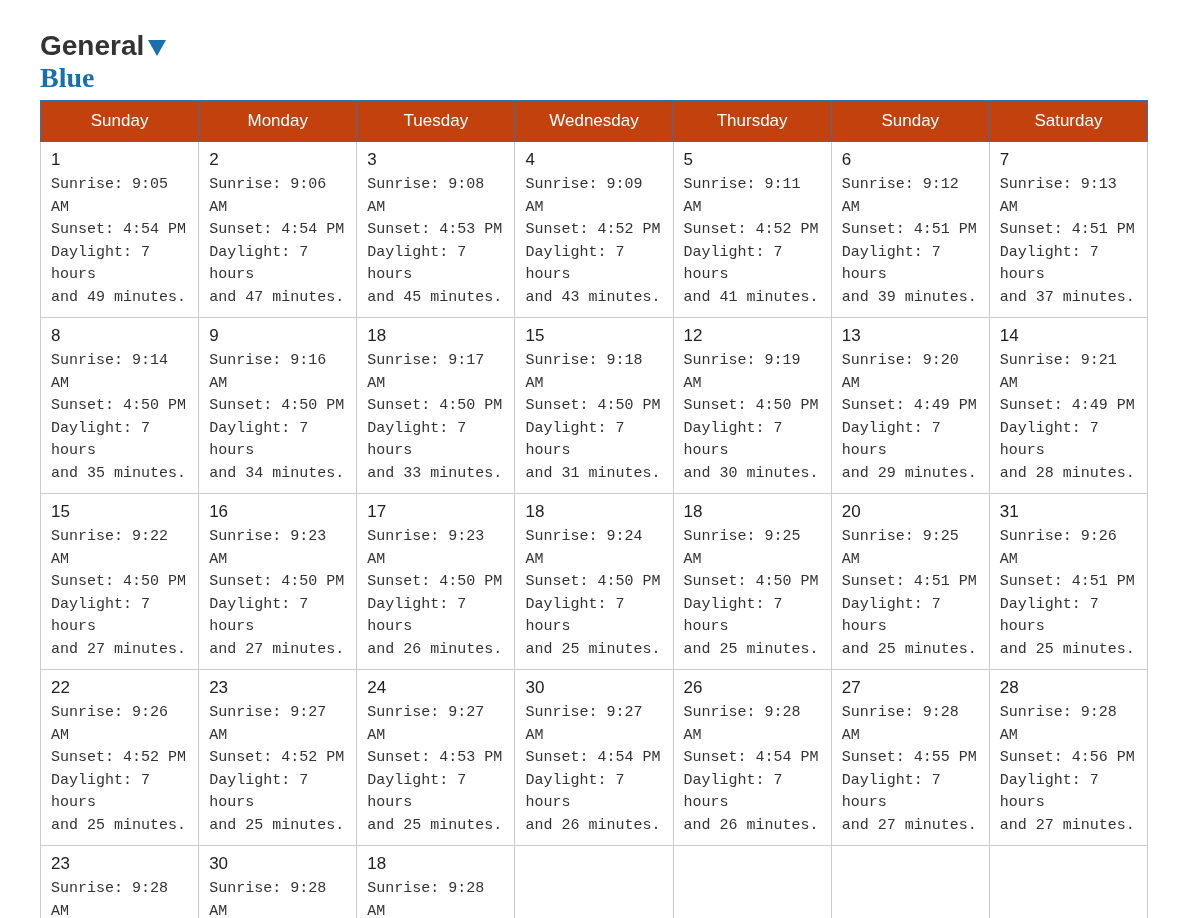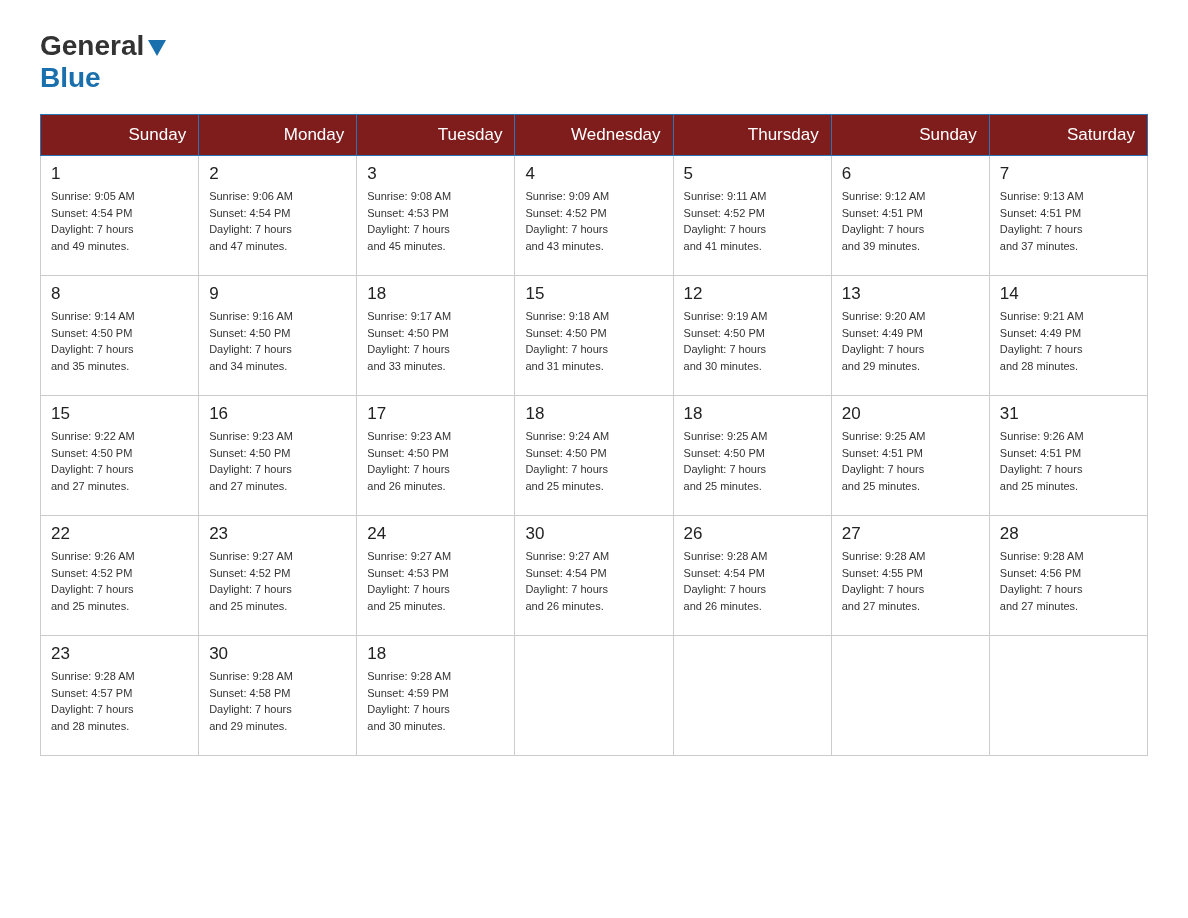--- a/index.html
+++ b/index.html
@@ -14,7 +14,7 @@
       display: flex;
       justify-content: space-between;
       align-items: flex-start;
-      margin-bottom: 20px;
+      margin-bottom: 6px;
     }
     .logo {
       display: flex;

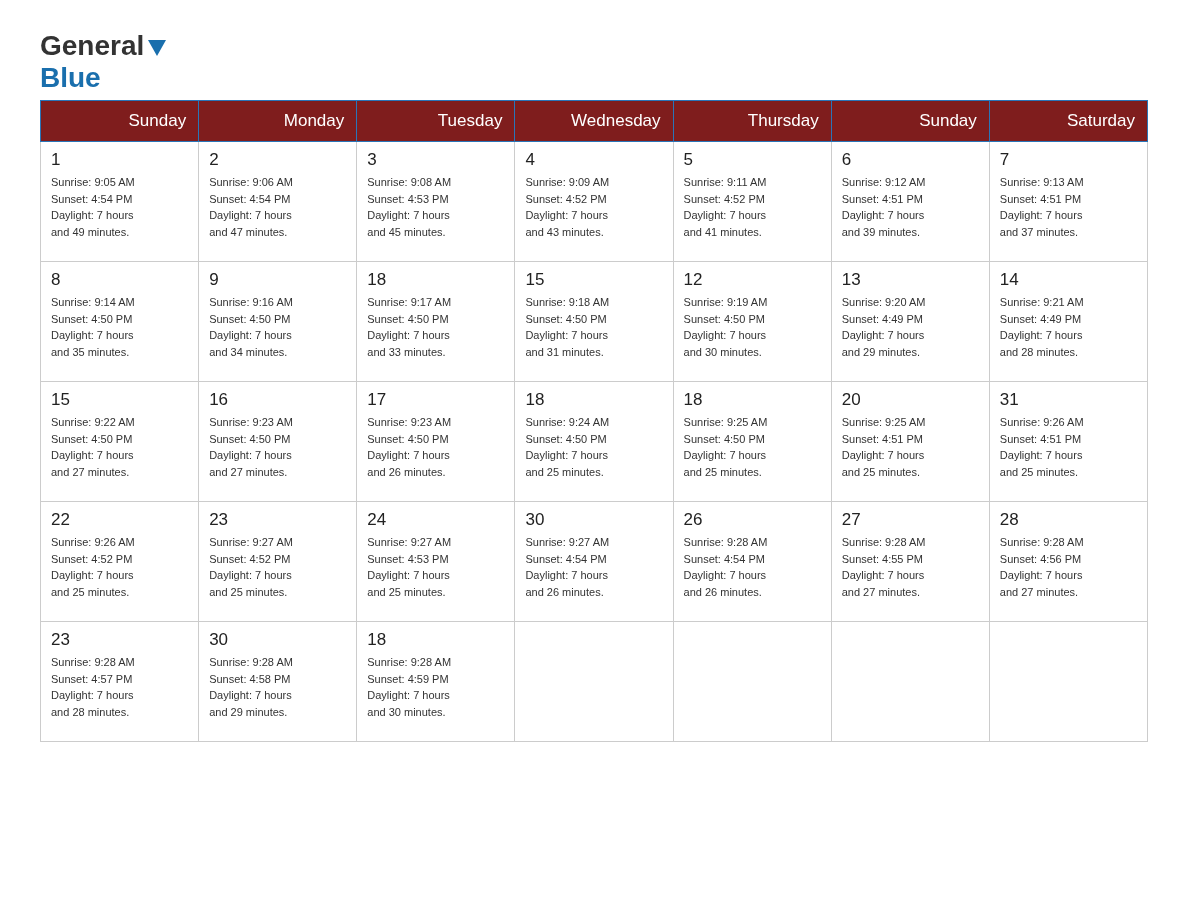--- a/index.html
+++ b/index.html
@@ -91,7 +91,7 @@
       </svg>
     </div>
     <div>
-      <span style="font-size:28px;font-weight:bold;color:#1a6fad;font-family:Liberation Sans, sans-serif;">Blue</span>
+      <span style="font-size:28px;font-weight:bold;color:#1a6fad;font-family:Liberation Serif, serif;">Blue</span>
     </div>
   </div>
   <div class="header-right">

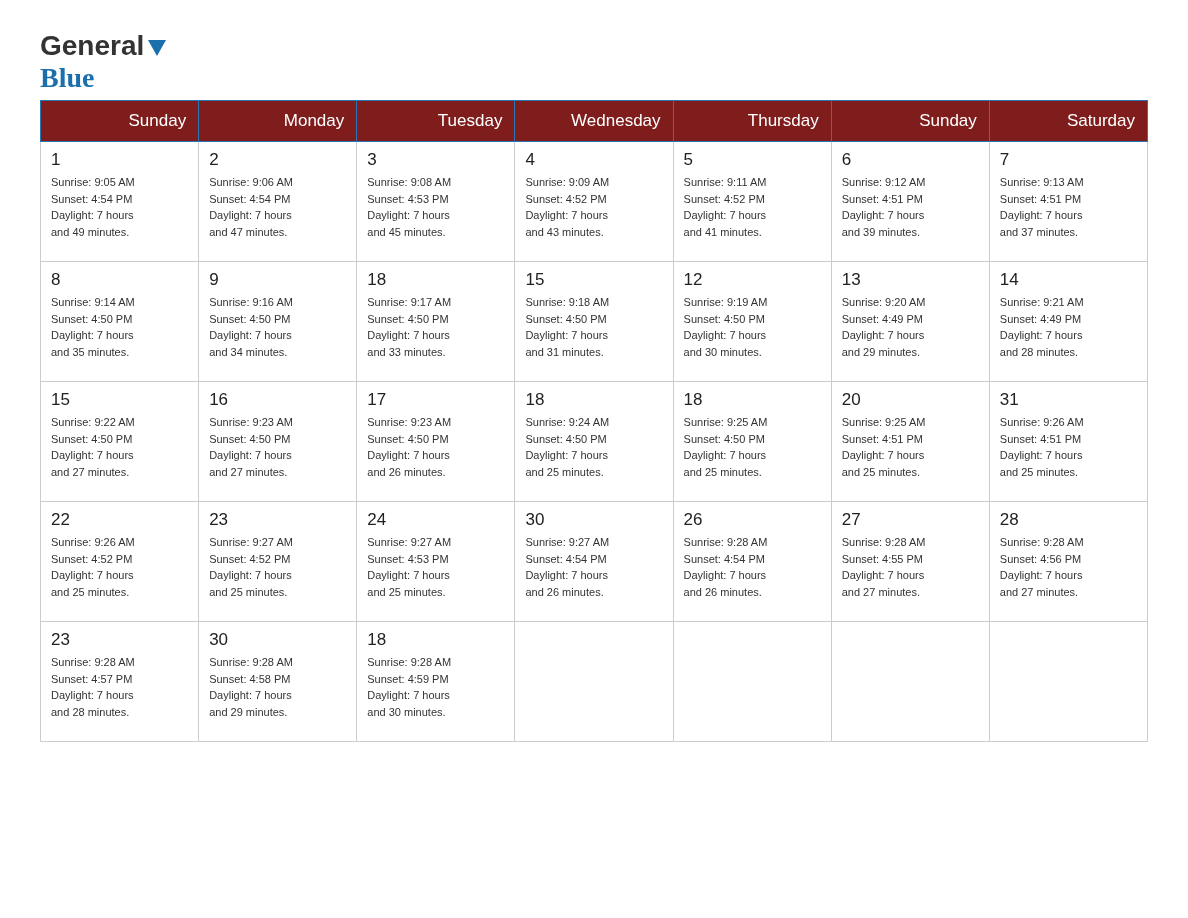--- a/index.html
+++ b/index.html
@@ -41,12 +41,12 @@
       border: 1px solid #ccc;
     }
     .calendar th {
-      background-color: #7f1d1d;
+      background-color: #c2410c;
       color: #fff;
       font-size: 17px;
       font-weight: normal;
       padding: 10px 12px;
-      text-align: right;
+      text-align: center;
       border: 1px solid #2a75b8;
     }
     .calendar td {

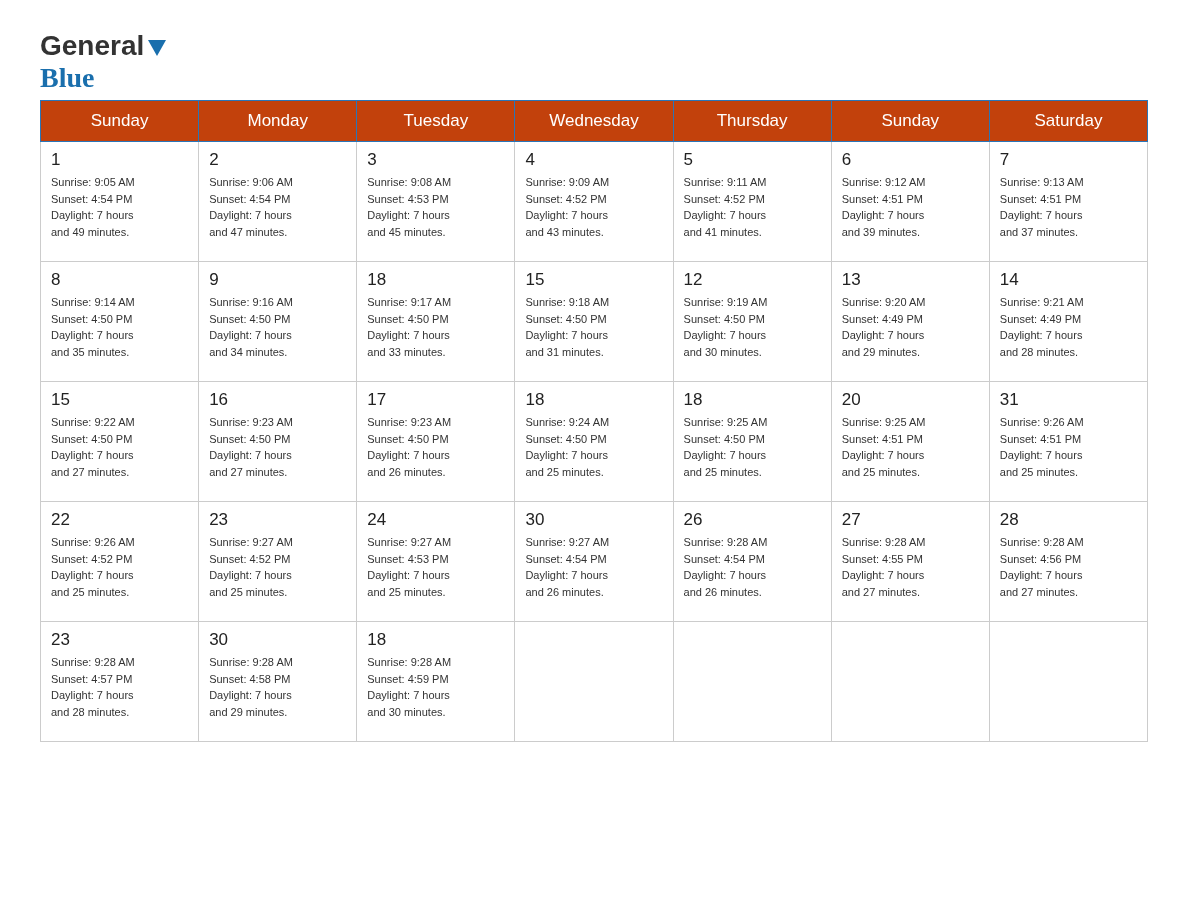--- a/index.html
+++ b/index.html
@@ -67,9 +67,10 @@
       margin-bottom: 4px;
     }
     .day-info {
-      font-size: 11px;
+      font-size: 15px;
       line-height: 1.5;
       color: #333;
+      font-family: Liberation Mono, monospace;
     }
     .empty-cell {
       background: #fff;

